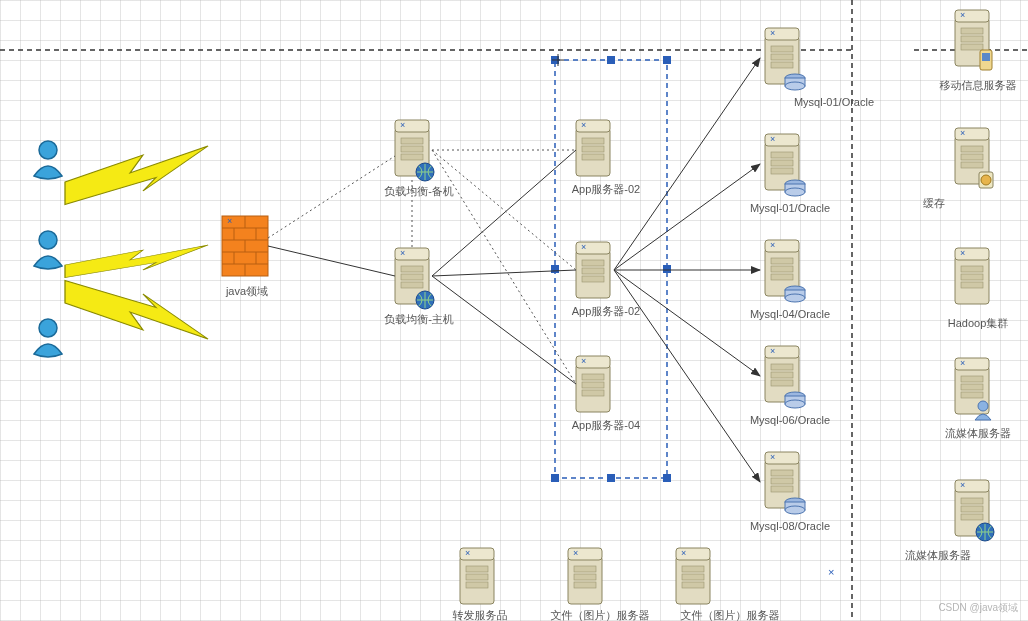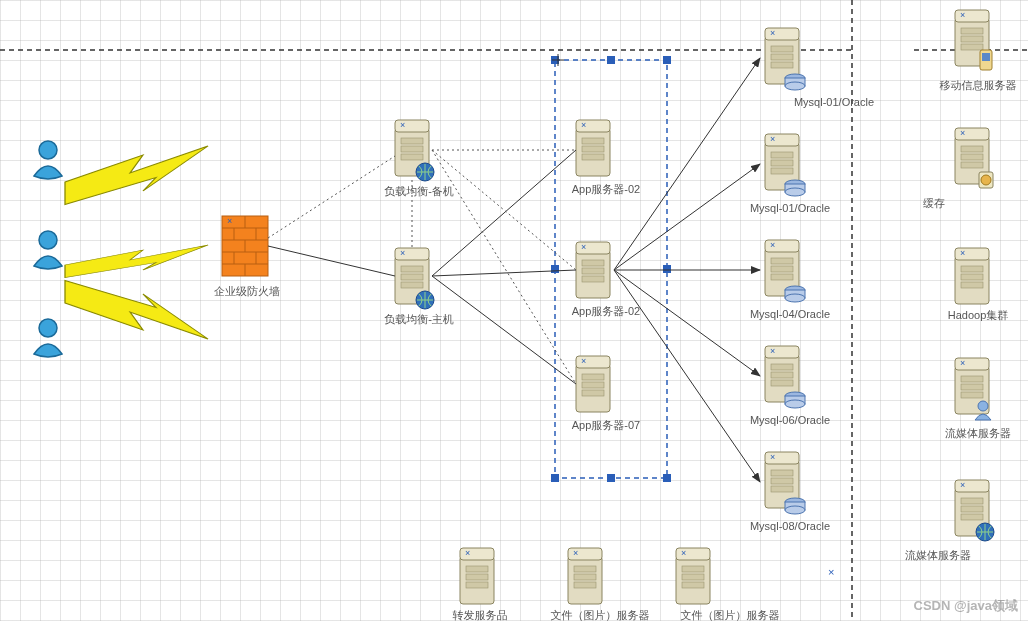--- a/index.html
+++ b/index.html
@@ -214,7 +214,7 @@
   </g>
 </svg>
 
-<div class="label" style="left:202px; top:284px; width:90px">企业级防火墙</div>
+<div class="label" style="left:202px; top:284px; width:90px">java领域</div>
 
 <div class="label" style="left:374px; top:184px; width:90px">负载均衡-备机</div>
 <div class="label" style="left:374px; top:312px; width:90px">负载均衡-主机</div>

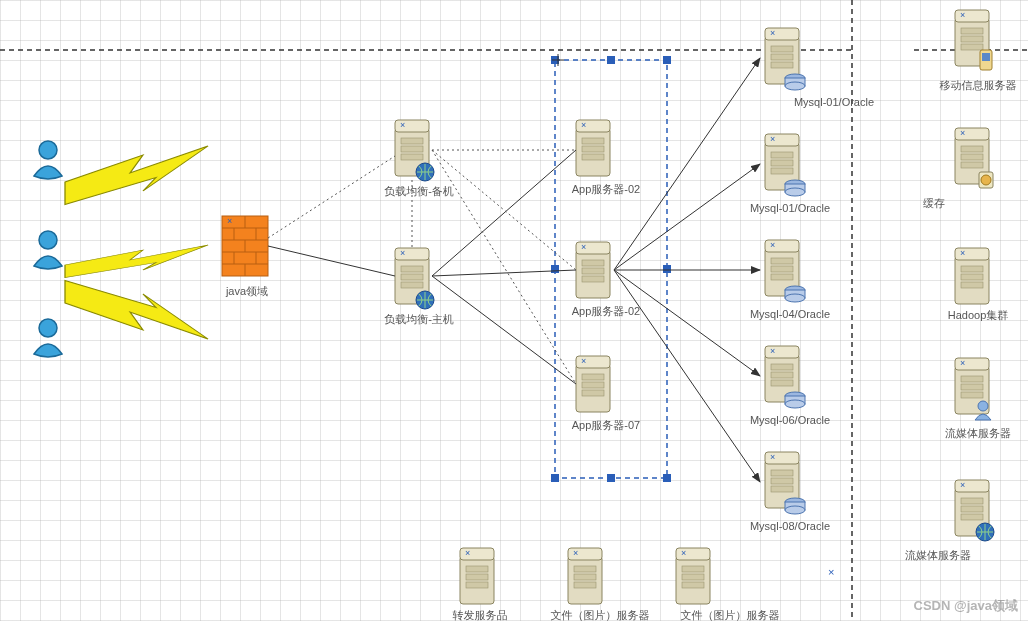--- a/index.html
+++ b/index.html
@@ -231,7 +231,7 @@
 
 <div class="label" style="left:928px; top:78px;  width:100px">移动信息服务器</div>
 <div class="label" style="left:884px; top:196px; width:100px">缓存</div>
-<div class="label" style="left:928px; top:308px; width:100px">Hadoop集群</div>
+<div class="label" style="left:928px; top:316px; width:100px">Hadoop集群</div>
 <div class="label" style="left:928px; top:426px; width:100px">流媒体服务器</div>
 <div class="label" style="left:888px; top:548px; width:100px">流媒体服务器</div>
 

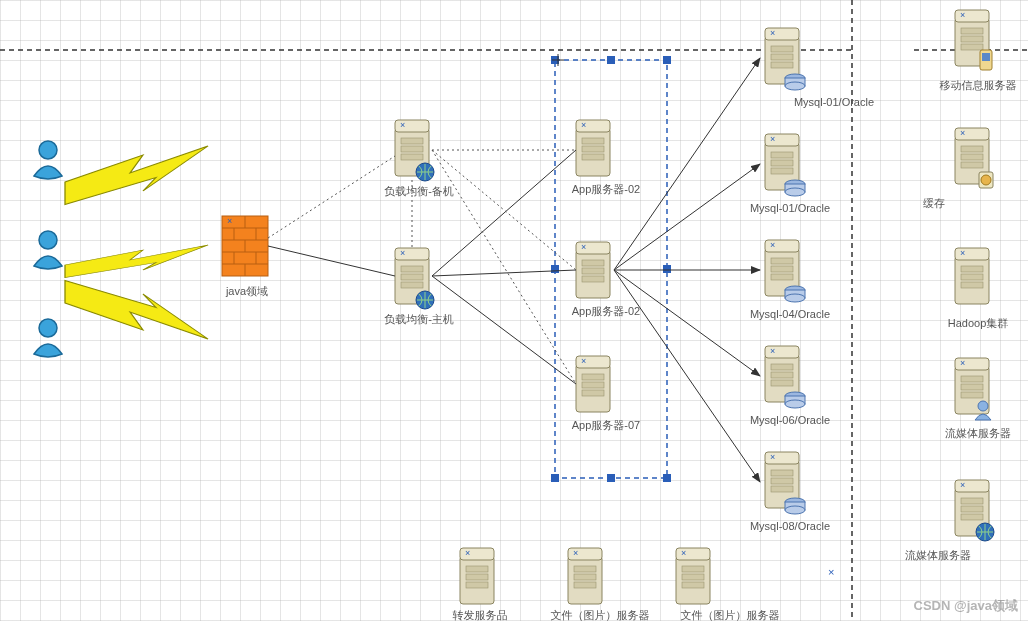--- a/index.html
+++ b/index.html
@@ -221,7 +221,7 @@
 
 <div class="label" style="left:560px; top:182px; width:92px">App服务器-02</div>
 <div class="label" style="left:560px; top:304px; width:92px">App服务器-02</div>
-<div class="label" style="left:560px; top:418px; width:92px">App服务器-07</div>
+<div class="label" style="left:560px; top:418px; width:92px">App服务器-04</div>
 
 <div class="label" style="left:784px; top:96px;  width:100px">Mysql-01/Oracle</div>
 <div class="label" style="left:740px; top:202px; width:100px">Mysql-01/Oracle</div>

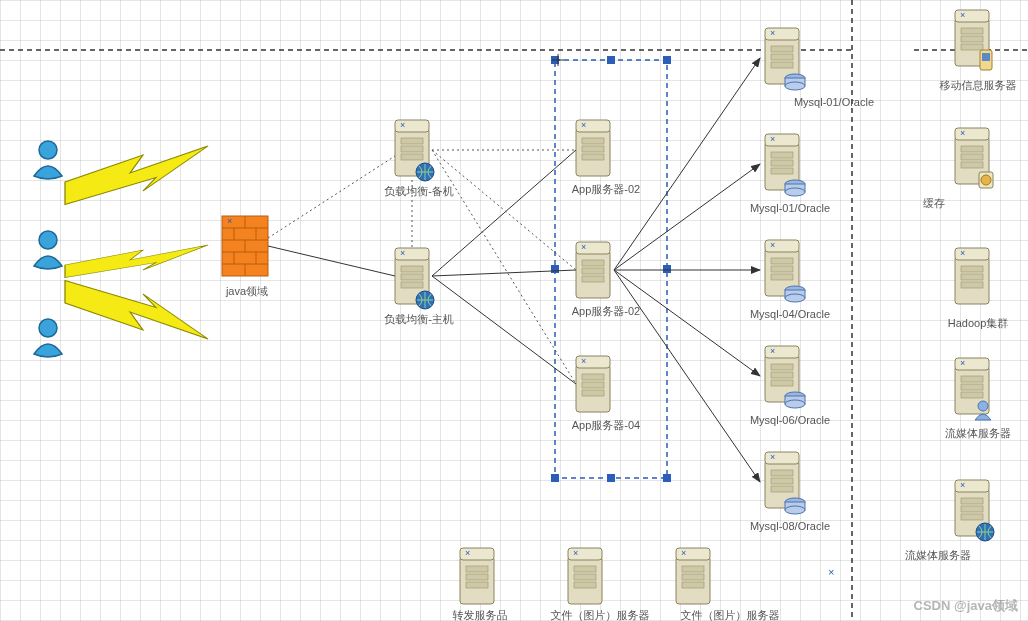--- a/index.html
+++ b/index.html
@@ -27,9 +27,8 @@
   }
   .watermark {
     position: absolute;
-    font-size: 13px;
+    font-size: 10px;
     color: rgba(120,120,120,0.55);
-    font-weight: bold;
   }
   svg { position: absolute; top:0; left:0; width:1028px; height:621px; pointer-events:none; }
 </style>

